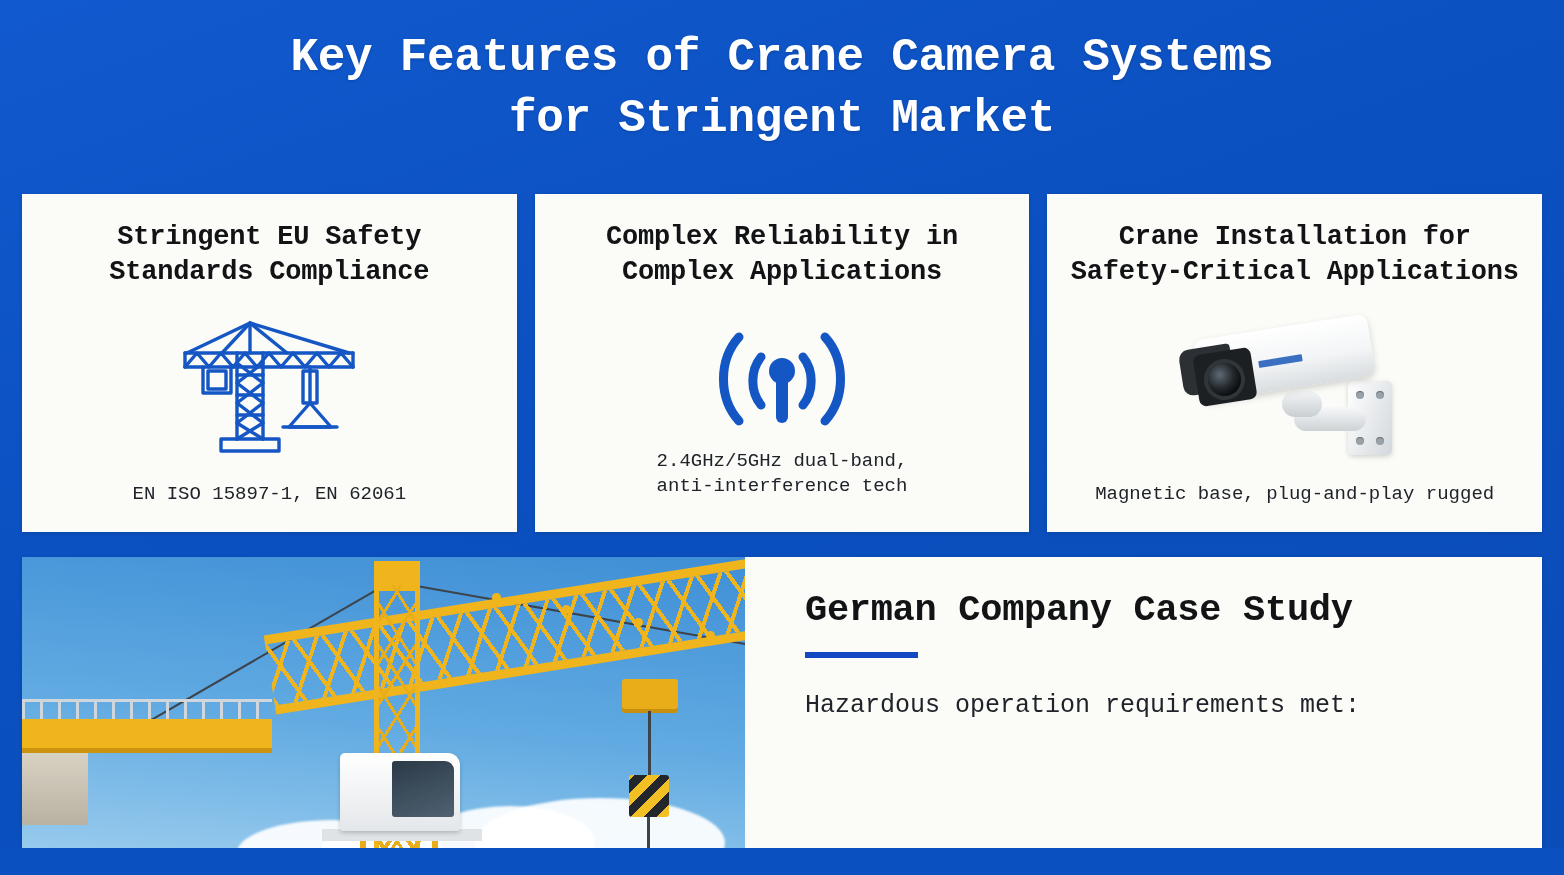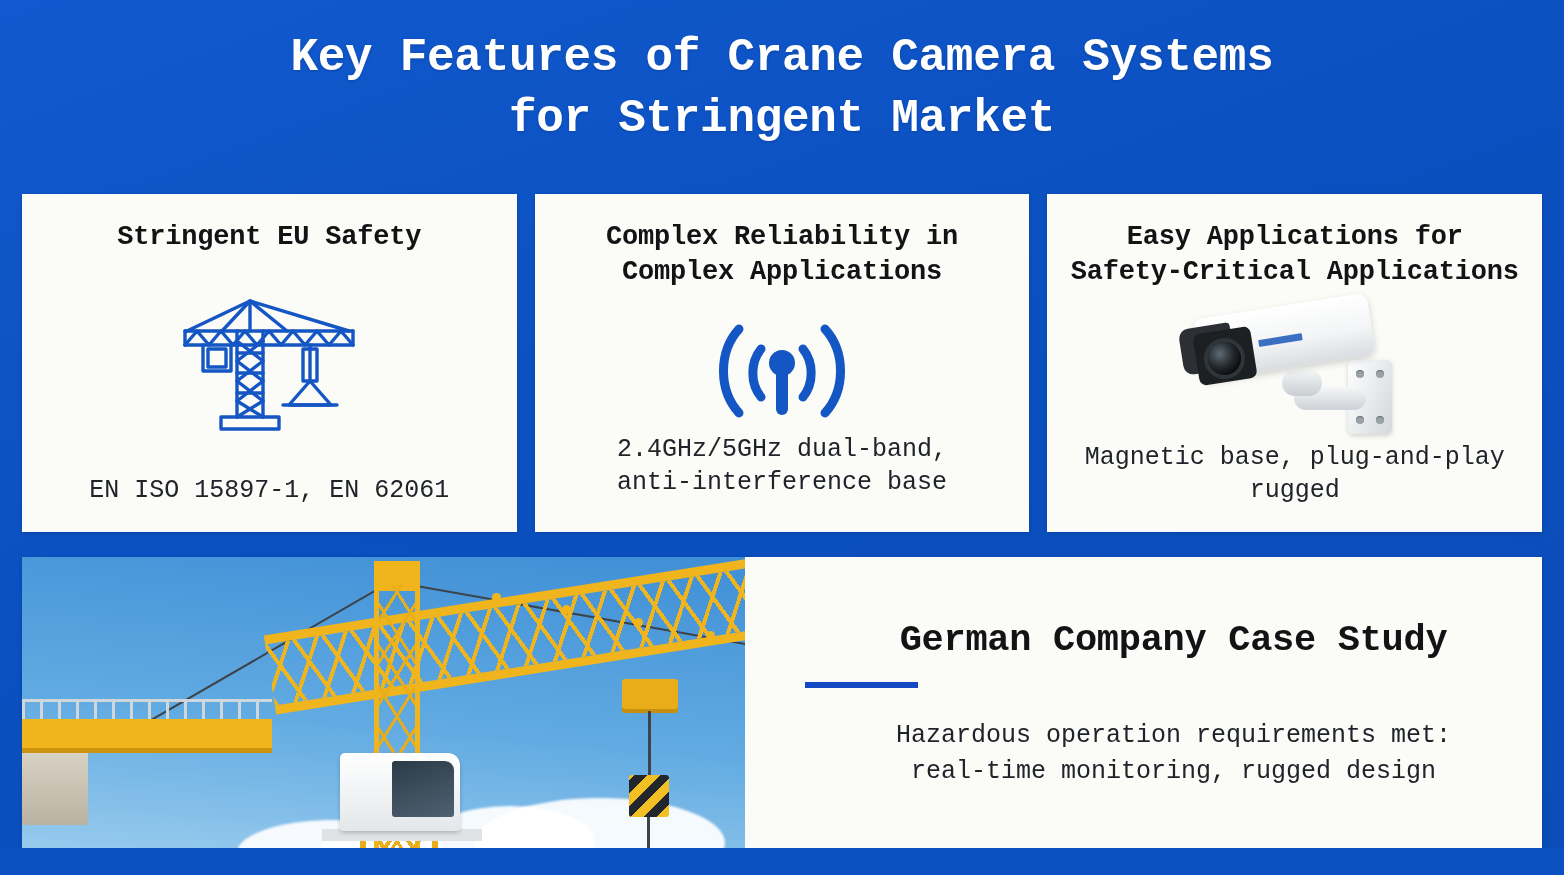--- a/index.html
+++ b/index.html
@@ -369,7 +369,7 @@
 
     <div class="card">
       <h2 class="card-title">
-        <span>Easy Applications for</span><br>
+        <span>Crane Installation for</span><br>
         <span>Safety-Critical Applications</span>
       </h2>
       <div class="card-art">

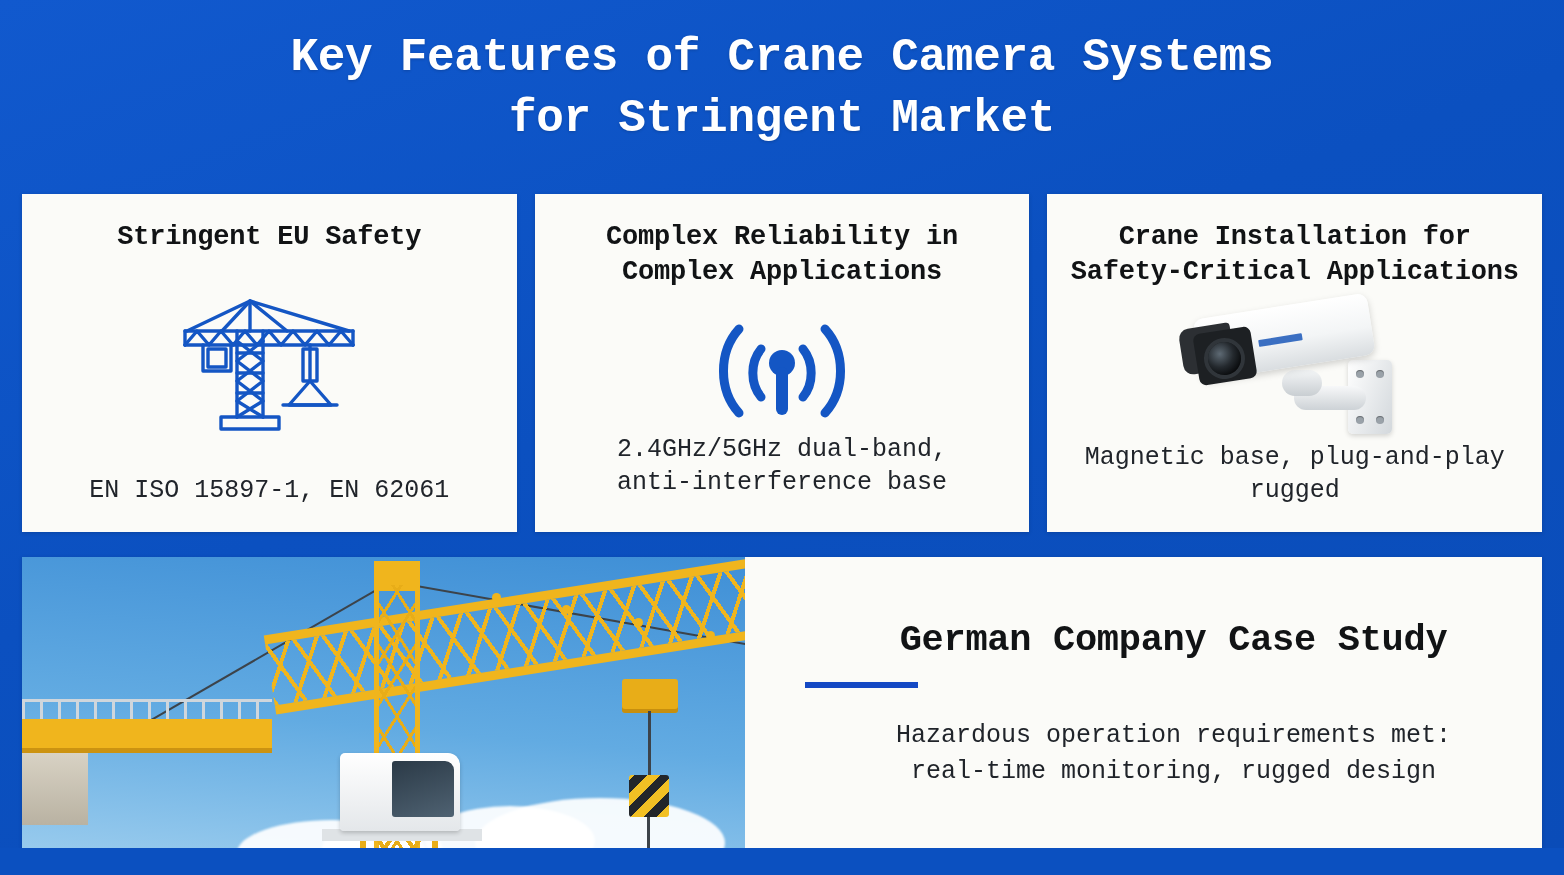--- a/index.html
+++ b/index.html
@@ -308,6 +308,7 @@
     <div class="card">
       <h2 class="card-title">
         <span>Stringent EU Safety</span><br>
+        <span>Standards Compliance</span>
       </h2>
       <div class="card-art">
         <svg class="icon-crane" viewBox="0 0 185 142">

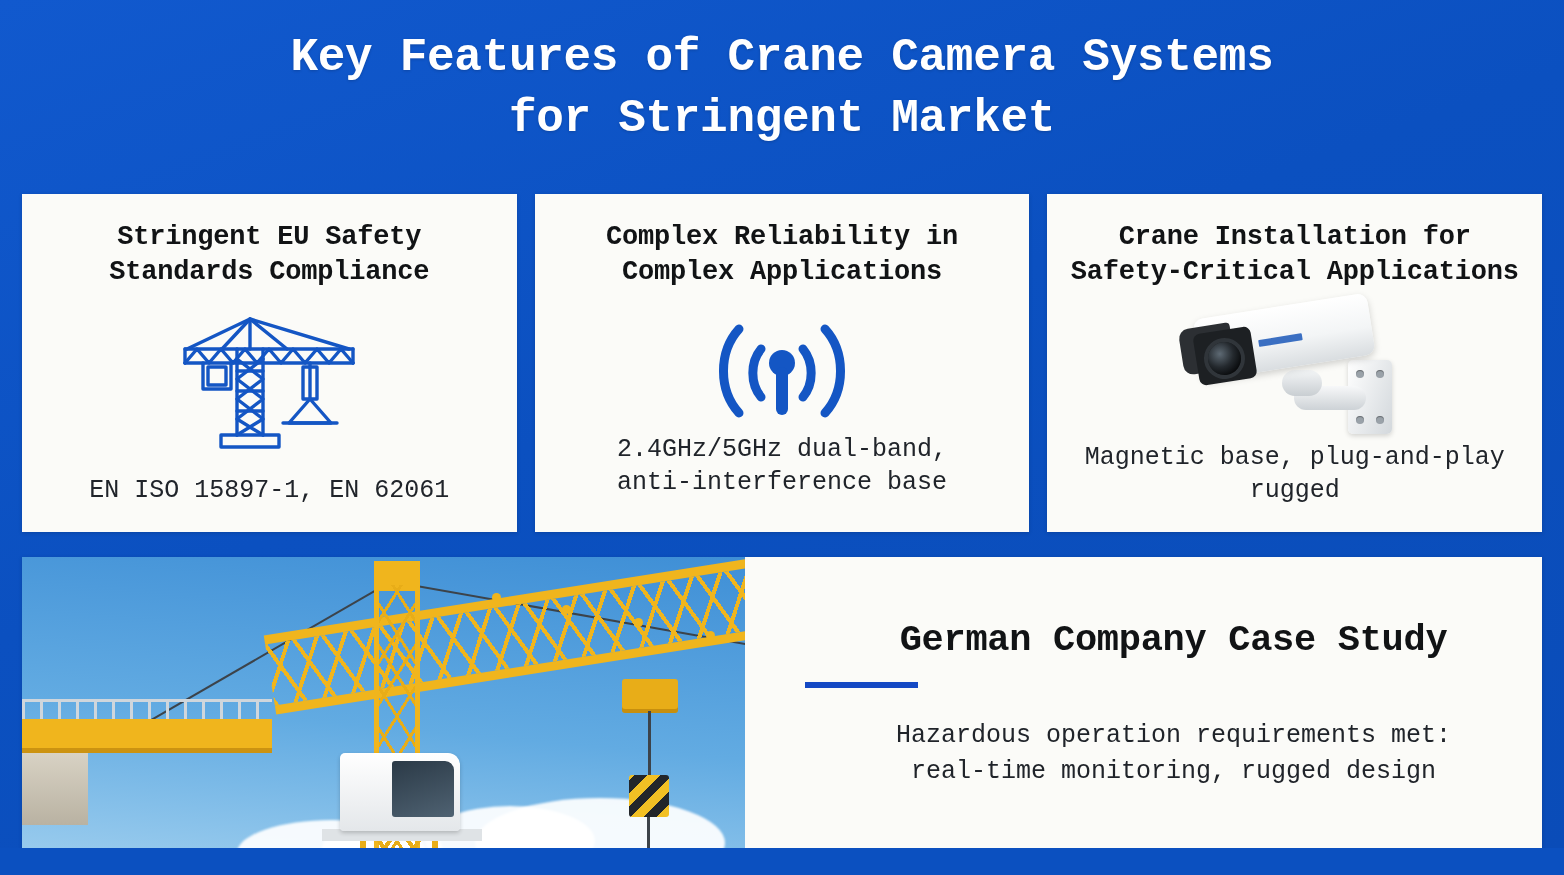--- a/index.html
+++ b/index.html
@@ -75,7 +75,7 @@
   .card-caption {
     margin: 0;
     color: #20242a;
-    font-size: 25px;
+    font-size: 19px;
     line-height: 1.35;
     text-align: center;
     padding-bottom: 6px;

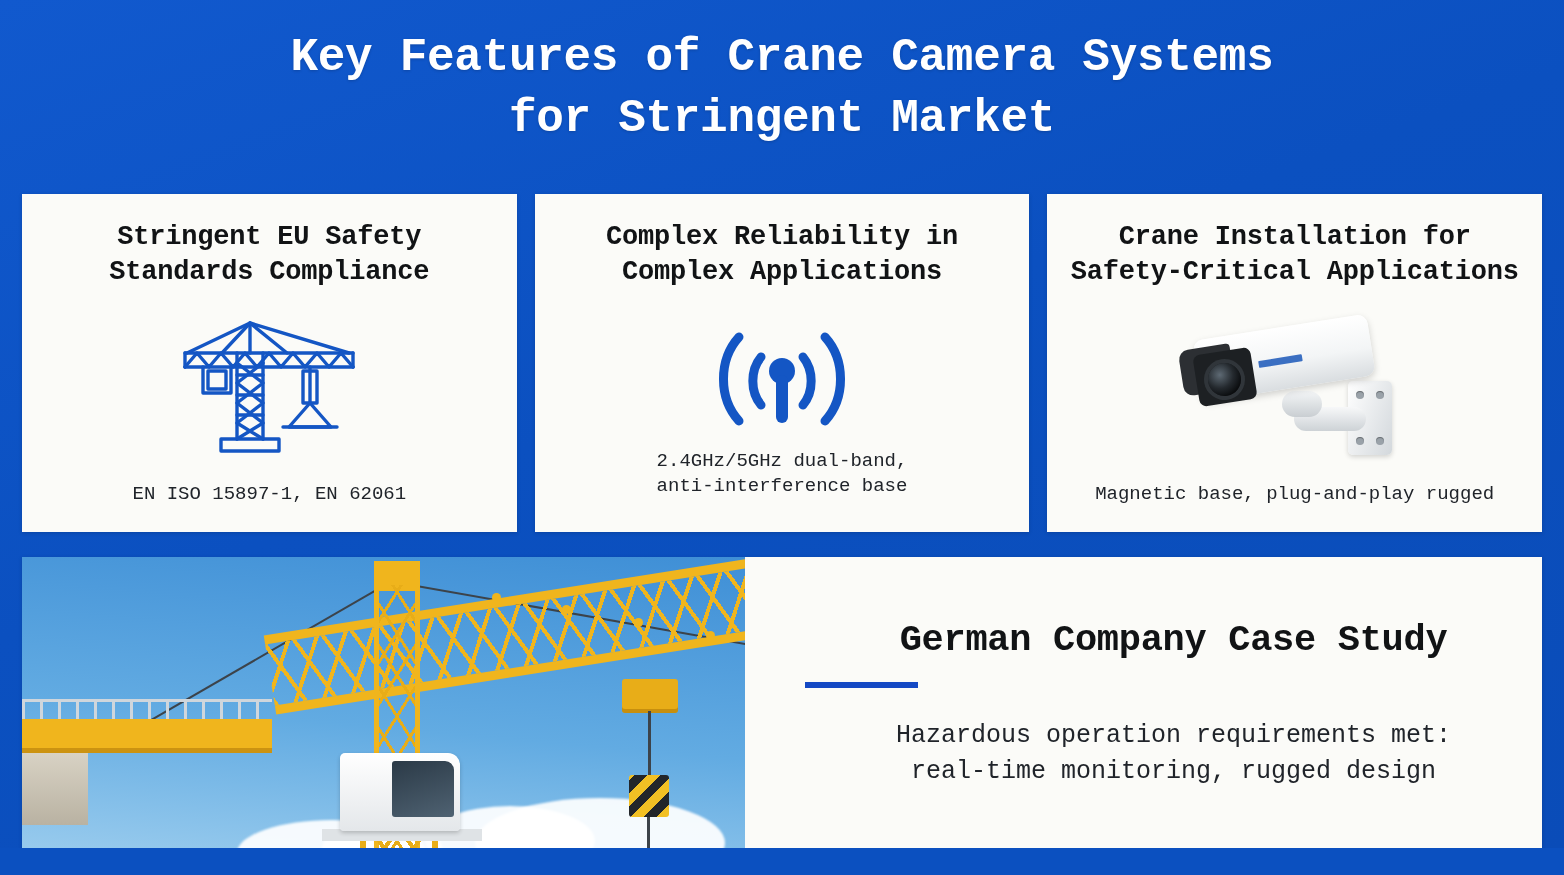--- a/index.html
+++ b/index.html
@@ -364,7 +364,7 @@
       </div>
       <p class="card-caption two-line">
         <span>2.4GHz/5GHz dual-band,</span><br>
-        <span>anti-interference base</span>
+        <span>anti-interference tech</span>
       </p>
     </div>
 

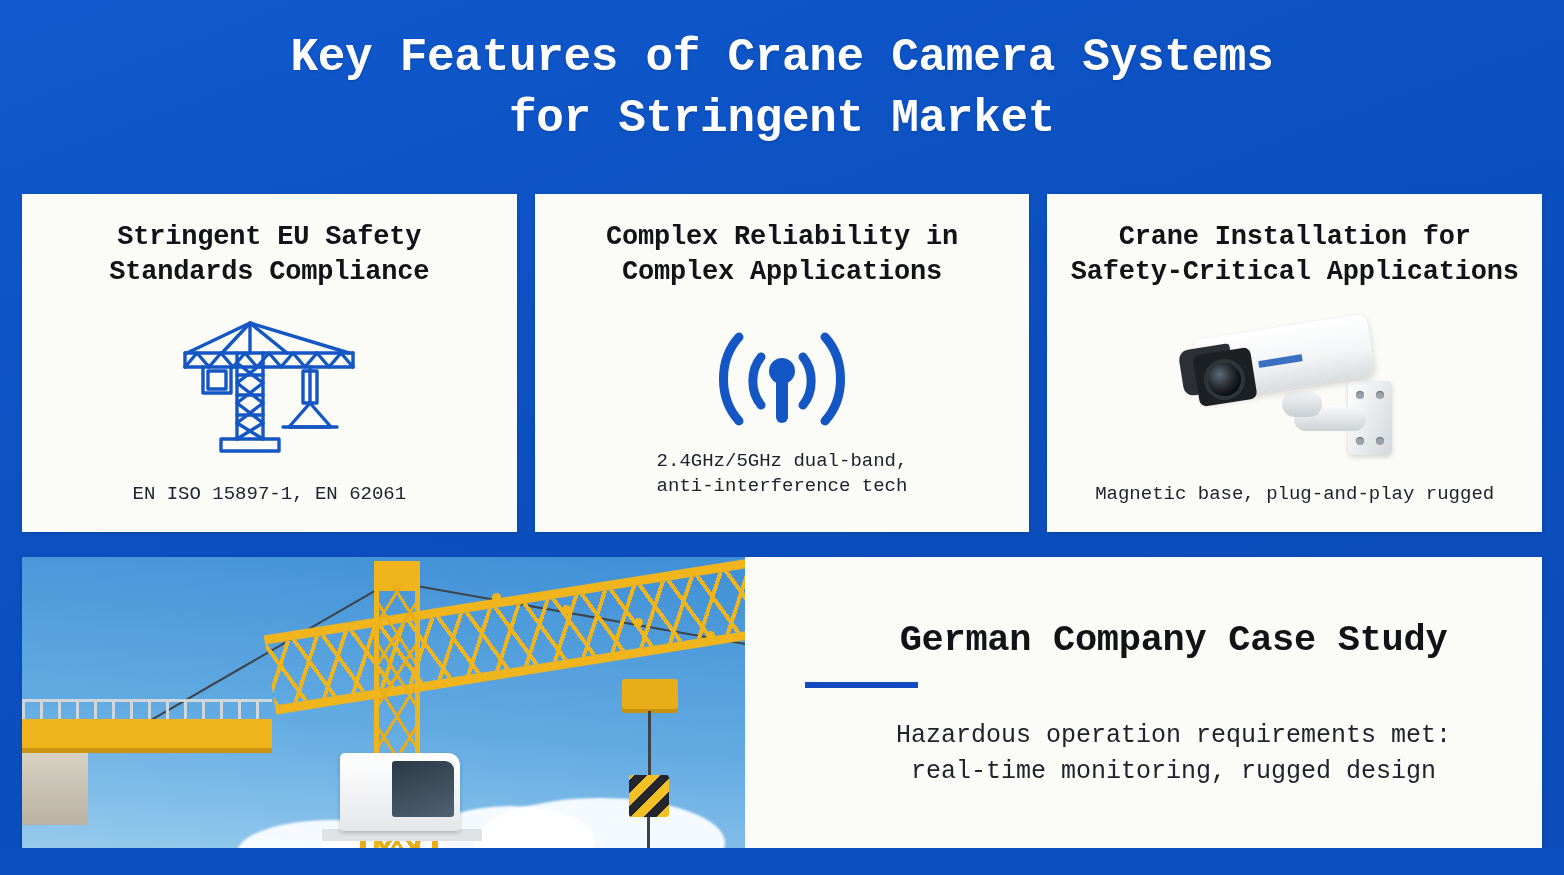--- a/index.html
+++ b/index.html
@@ -102,9 +102,8 @@
   .case-pane {
     flex: 1 1 auto;
     background: #fbfbf8;
-    padding: 62px 0 0 60px;
+    padding: 32px 0 0 60px;
     box-sizing: border-box;
-    text-align: center;
   }
   .case-title {
     margin: 0;

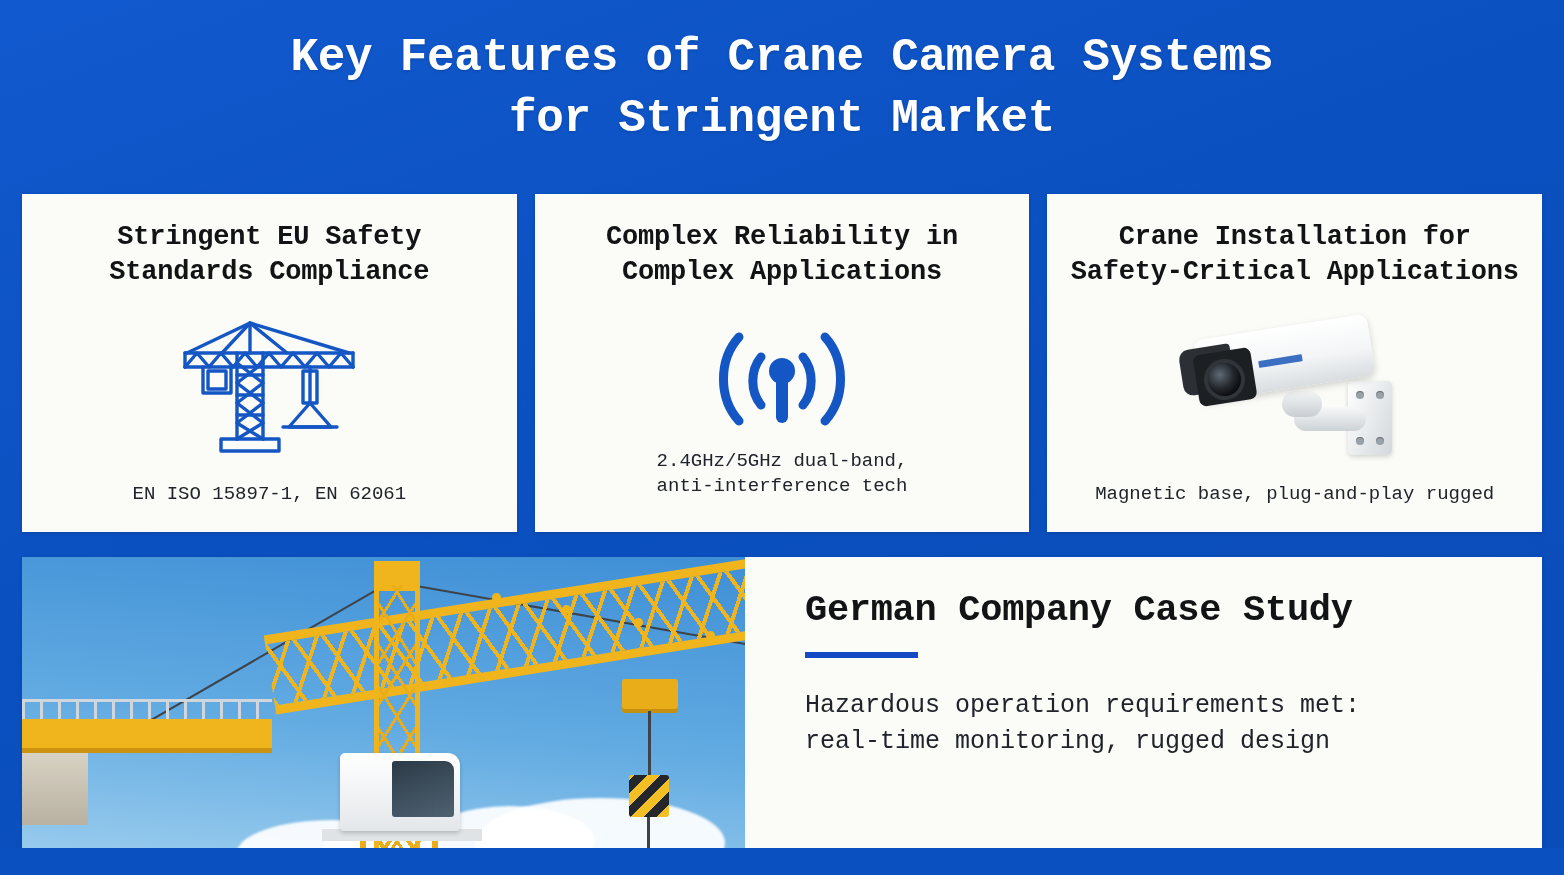--- a/index.html
+++ b/index.html
@@ -438,7 +438,6 @@
       <div class="case-rule"></div>
       <p class="case-body">
         <span>Hazardous operation requirements met:</span>
-        <span>real-time monitoring, rugged design</span>
       </p>
     </div>
   </div>

